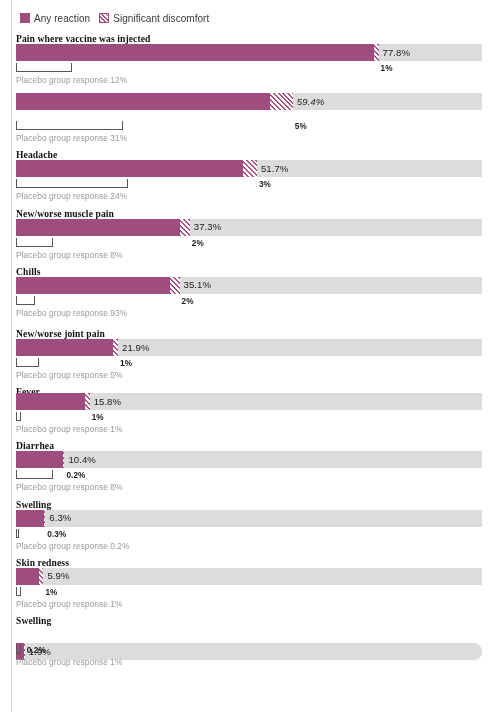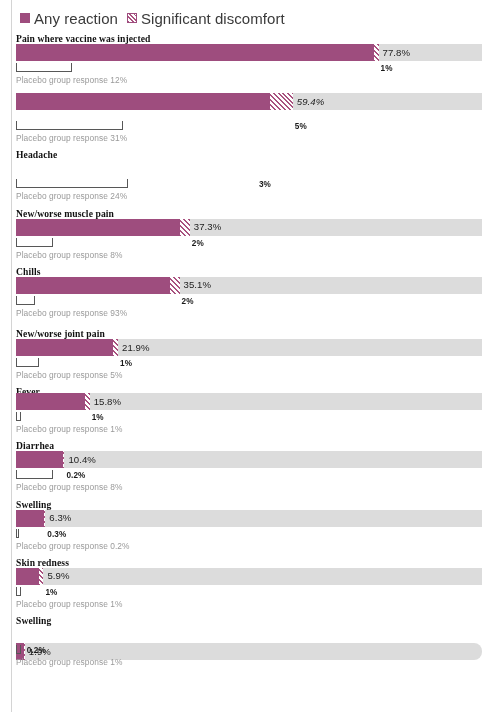--- a/index.html
+++ b/index.html
@@ -66,7 +66,7 @@
     );
   }
   .legend-label {
-    font-size: 15px;
+    font-size: 10px;
     color: #3a3a3a;
     letter-spacing: 0.05px;
     white-space: nowrap;

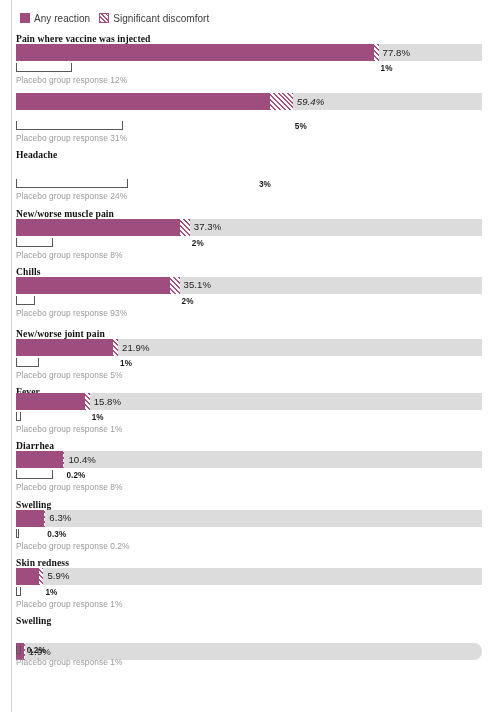--- a/index.html
+++ b/index.html
@@ -199,6 +199,11 @@
       </div>
       <div class="group" style="position: absolute; top: 116.4px; left: 0px; height: 58.2px;">
         <div class="group-title" style="top: 0px;">Headache</div>
+        <div class="track" style="top: 11px;">
+          <div class="bar-solid" style="width: 226.942px;"></div>
+          <div class="bar-hatch" style="left: 226.942px; width: 13.98px;"></div>
+          <div class="value-label" style="left: 244.922px;">51.7%</div>
+        </div>
         <div class="placebo-bar" style="top: 30px; width: 111.84px;"></div>
         <div class="sig-label" style="left: 258.922px; top: 31px;">3%</div>
         <div class="placebo-note" style="top: 42px;">Placebo group response 24%</div>

